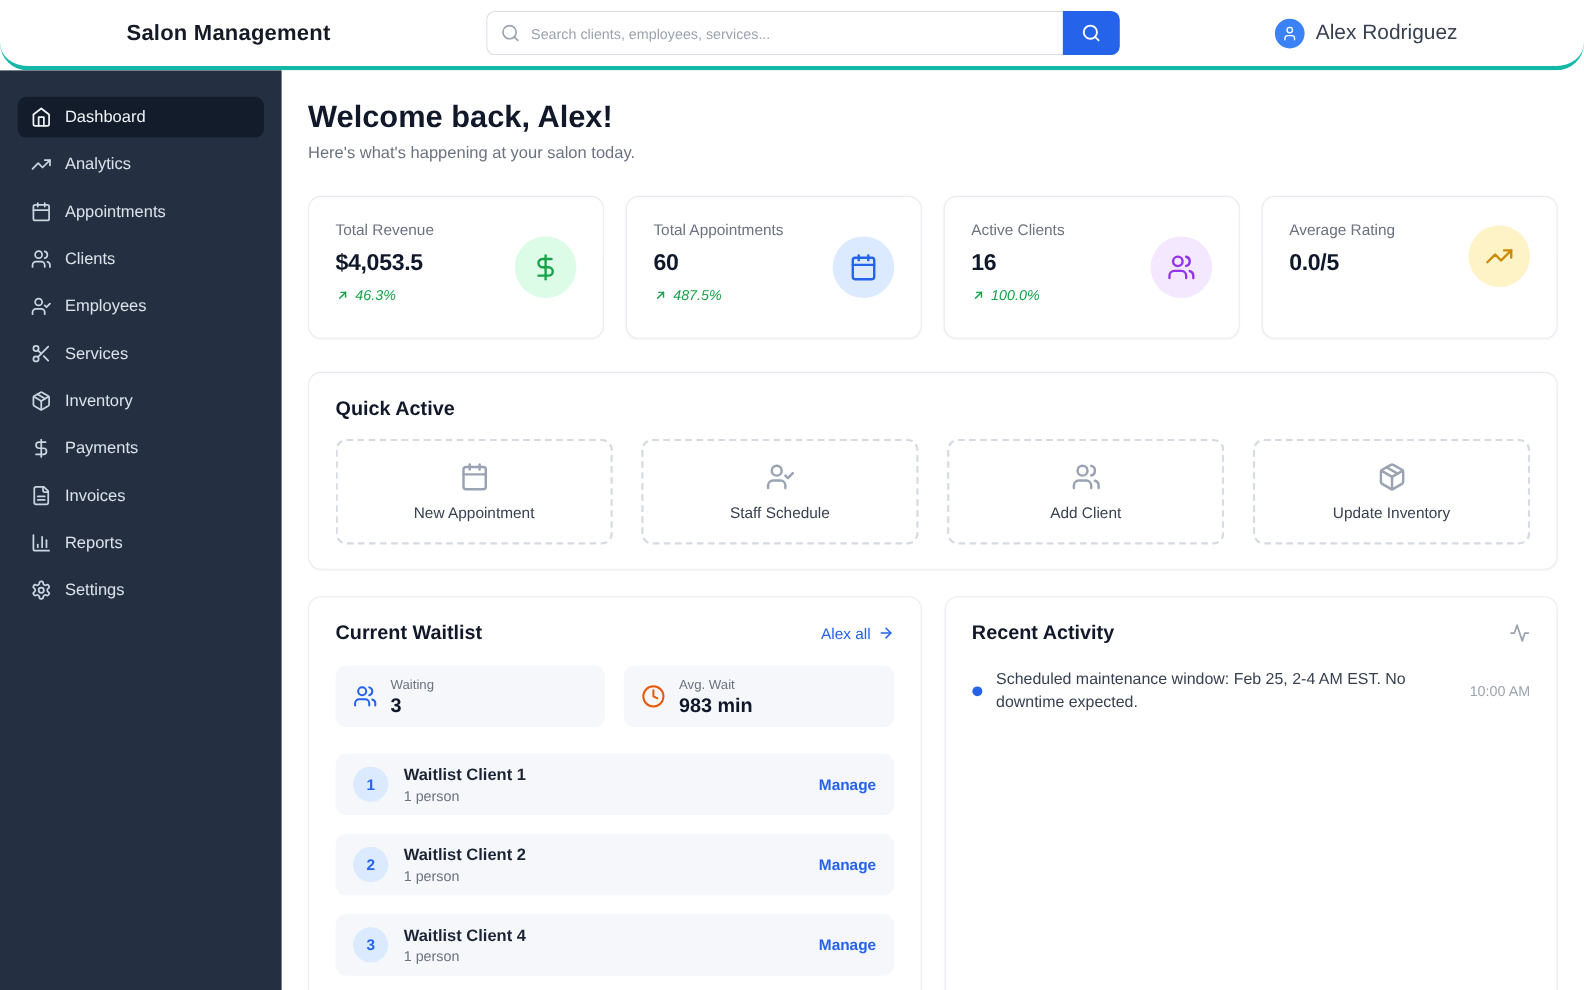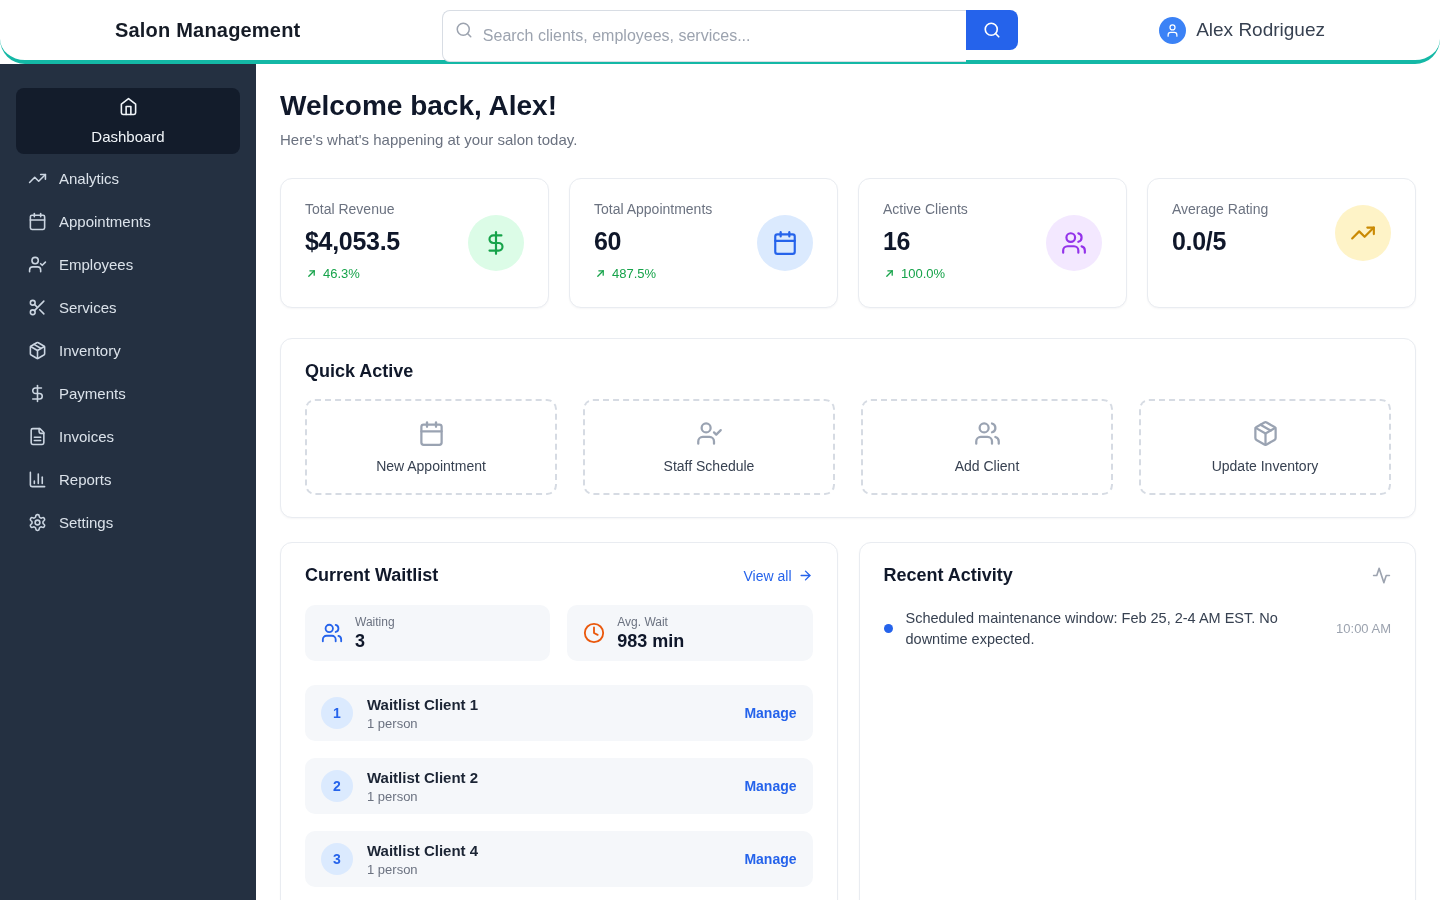--- a/index.html
+++ b/index.html
@@ -14,8 +14,8 @@
   .search-group { display:flex; align-items:stretch; height:40px; }
   .search-input-wrap { position:relative; width:524px; }
   .search-input-wrap svg { position:absolute; left:13px; top:11px; width:18px; height:18px; color:#9ca3af; }
-  .search-input { width:100%; height:52px; border:1px solid #d8dde4; border-right:none;
-    border-radius:8px 0 0 8px; padding:0 12px 0 40px; font-size:16px; color:#a16207; outline:none;
+  .search-input { width:100%; height:40px; border:1px solid #d8dde4; border-right:none;
+    border-radius:8px 0 0 8px; padding:0 12px 0 40px; font-size:13px; color:#a16207; outline:none;
     font-family:"Liberation Sans", sans-serif; }
   .search-input::placeholder { color:#9ca3af; }
   .search-btn { width:52px; height:40px; background:#2563eb; border:none; border-radius:0 8px 8px 0;

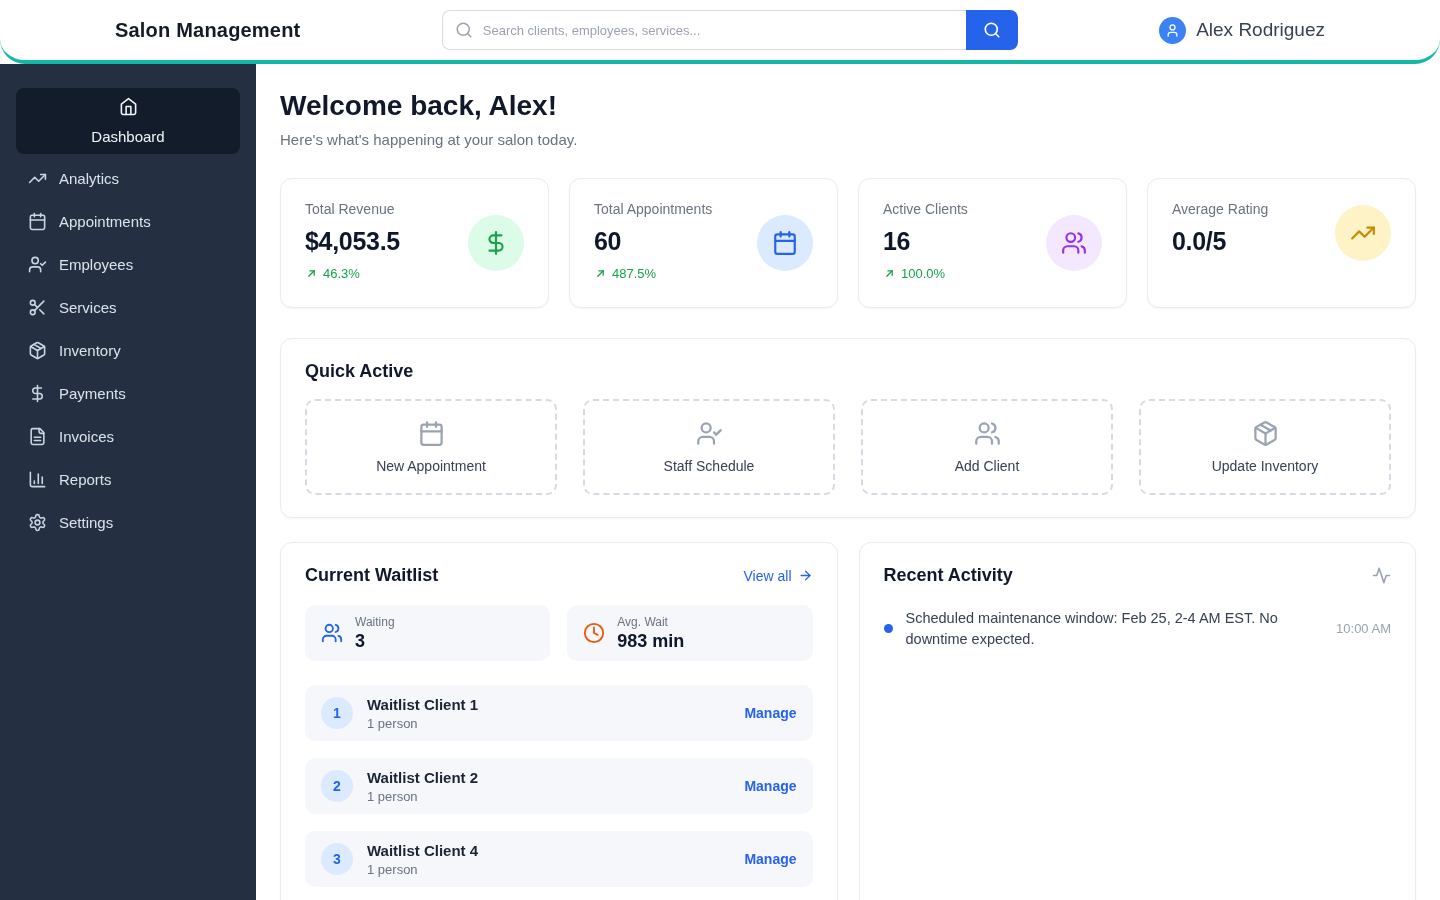--- a/index.html
+++ b/index.html
@@ -33,7 +33,7 @@
   .nav-item { display:flex; align-items:center; gap:12px; padding:9px 12px; margin-bottom:6px;
     border-radius:8px; color:#dbe2ea; font-size:15px; cursor:pointer; }
   .nav-item svg { width:19px; height:19px; color:#cbd5e1; flex:0 0 19px; }
-  .nav-item.active { background:#131c2b; color:#f1f5f9;flex-direction:column; }
+  .nav-item.active { background:#131c2b; color:#f1f5f9; }
   .nav-item.active svg { color:#f1f5f9; }
 
   .content { flex:1; padding:26px 24px; overflow:hidden; }

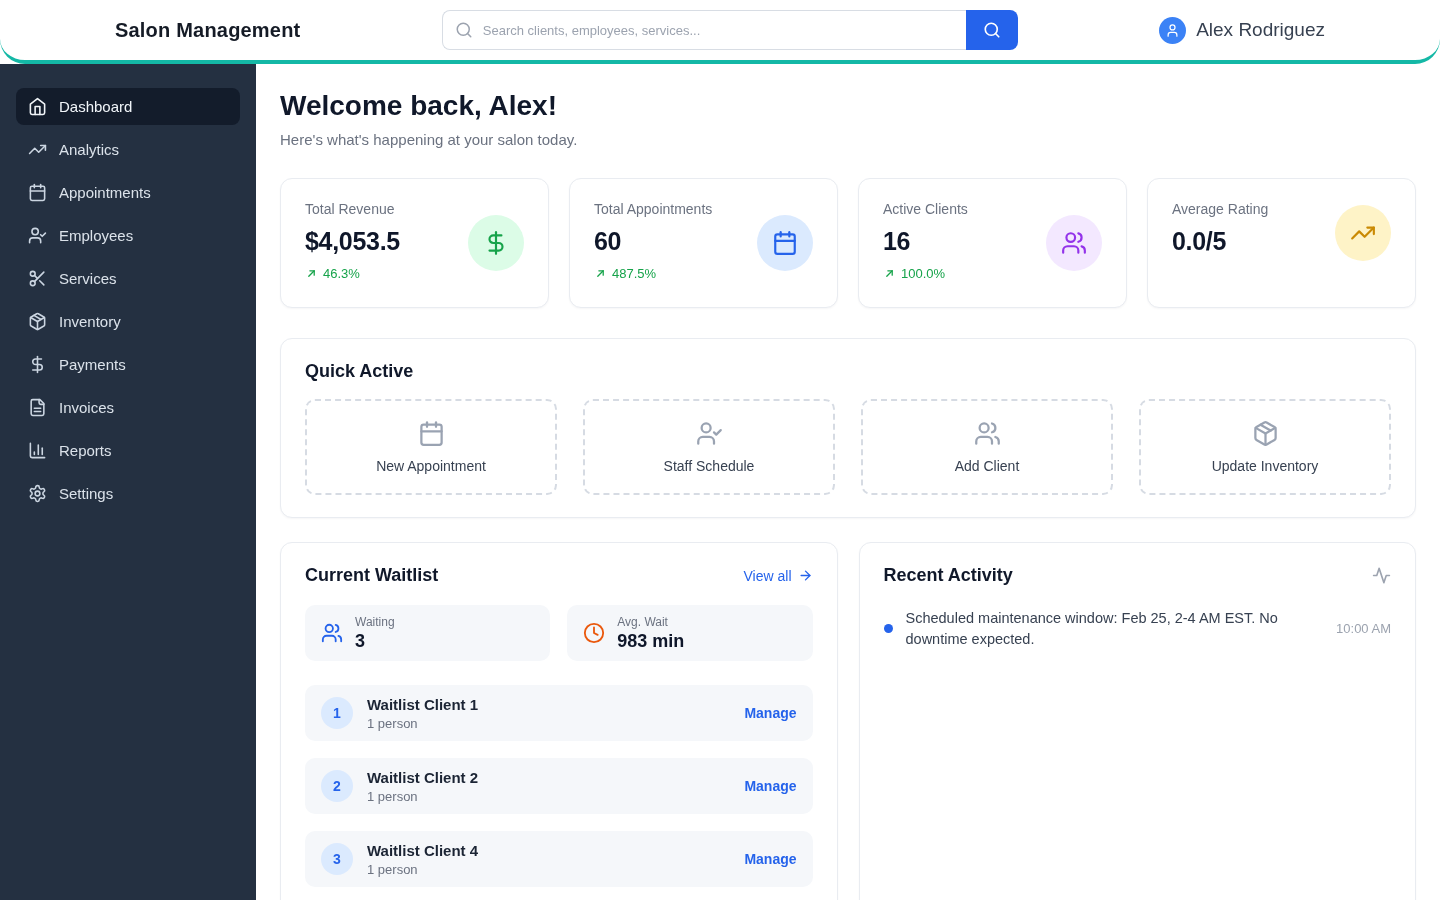--- a/index.html
+++ b/index.html
@@ -170,6 +170,15 @@
       <svg viewBox="0 0 24 24" fill="none" stroke="currentColor" stroke-width="2" stroke-linecap="round" stroke-linejoin="round">
           <path d="M16 21v-2a4 4 0 0 0-4-4H6a4 4 0 0 0-4 4v2"></path>
           <circle cx="9" cy="7" r="4"></circle>
+          <path d="M22 21v-2a4 4 0 0 0-3-3.87"></path>
+          <path d="M16 3.13a4 4 0 0 1 0 7.75"></path>
+        </svg>
+      <span>Clients</span>
+    </div>
+    <div class="nav-item">
+      <svg viewBox="0 0 24 24" fill="none" stroke="currentColor" stroke-width="2" stroke-linecap="round" stroke-linejoin="round">
+          <path d="M16 21v-2a4 4 0 0 0-4-4H6a4 4 0 0 0-4 4v2"></path>
+          <circle cx="9" cy="7" r="4"></circle>
           <path d="m16 11 2 2 4-4"></path>
         </svg>
       <span>Employees</span>

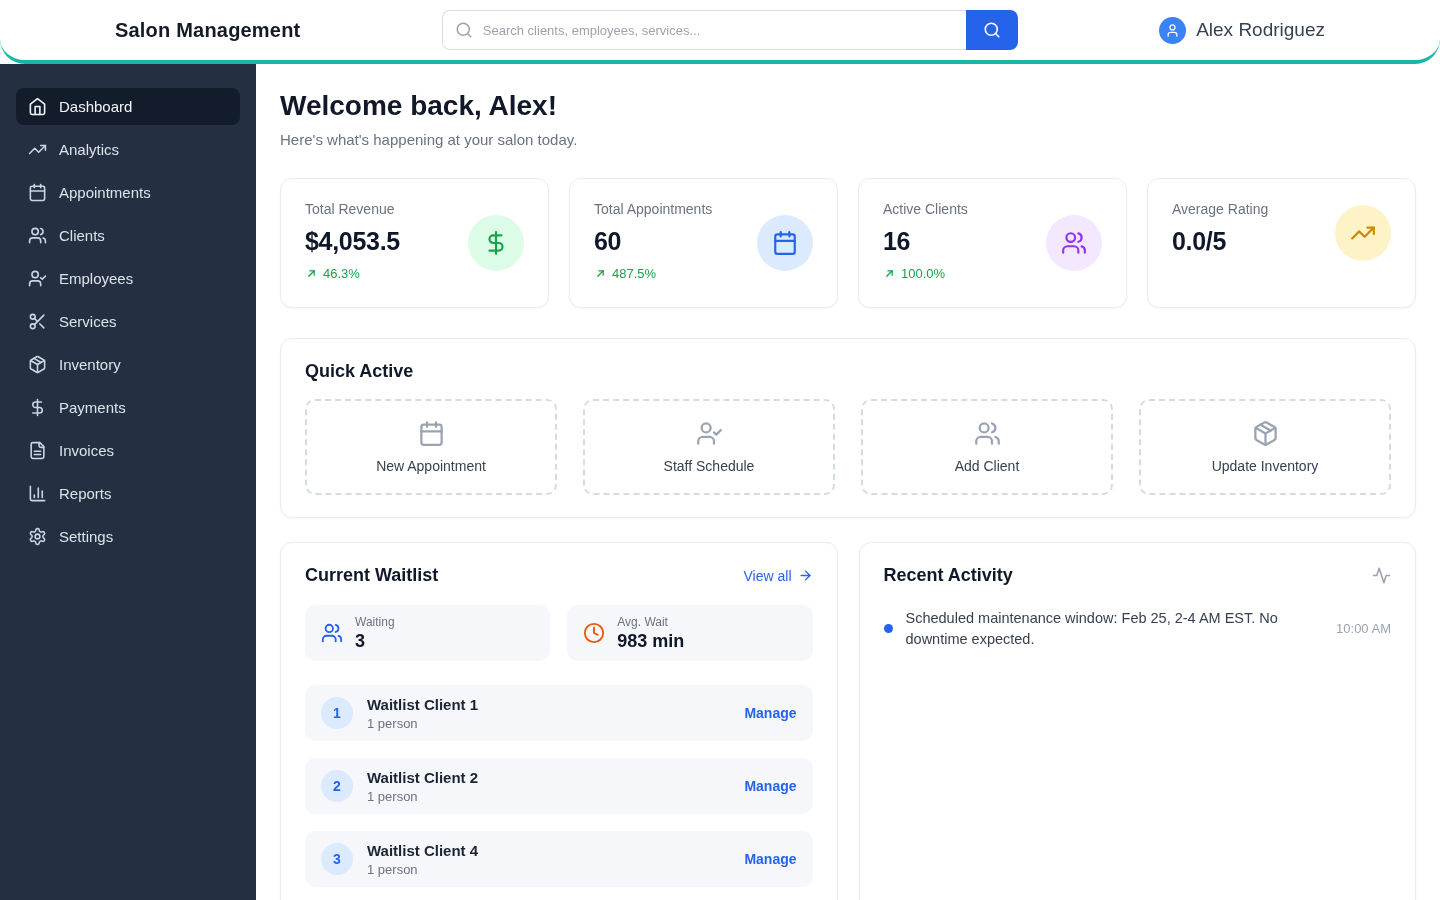--- a/index.html
+++ b/index.html
@@ -47,7 +47,7 @@
   .stat-card { background:#fff; border:1px solid #e9ecf1; border-radius:12px; padding:22px 24px;
     height:130px; display:flex; justify-content:space-between; box-shadow:0 1px 2px rgba(15,23,42,.04); }
   .stat-label { font-size:14px; color:#6b7280; }
-  .stat-value { font-size:25px; font-weight:700; color:#0f172a; margin-top:10px; letter-spacing:-.3px; }
+  .stat-value { font-size:21px; font-weight:700; color:#0f172a; margin-top:10px; letter-spacing:-.3px; }
   .stat-trend { display:flex; align-items:center; gap:5px; margin-top:10px; font-size:13px; color:#16a34a; }
   .stat-trend svg { width:13px; height:13px; }
   .stat-iconwrap { width:56px; height:56px; border-radius:50%; display:flex; align-items:center;

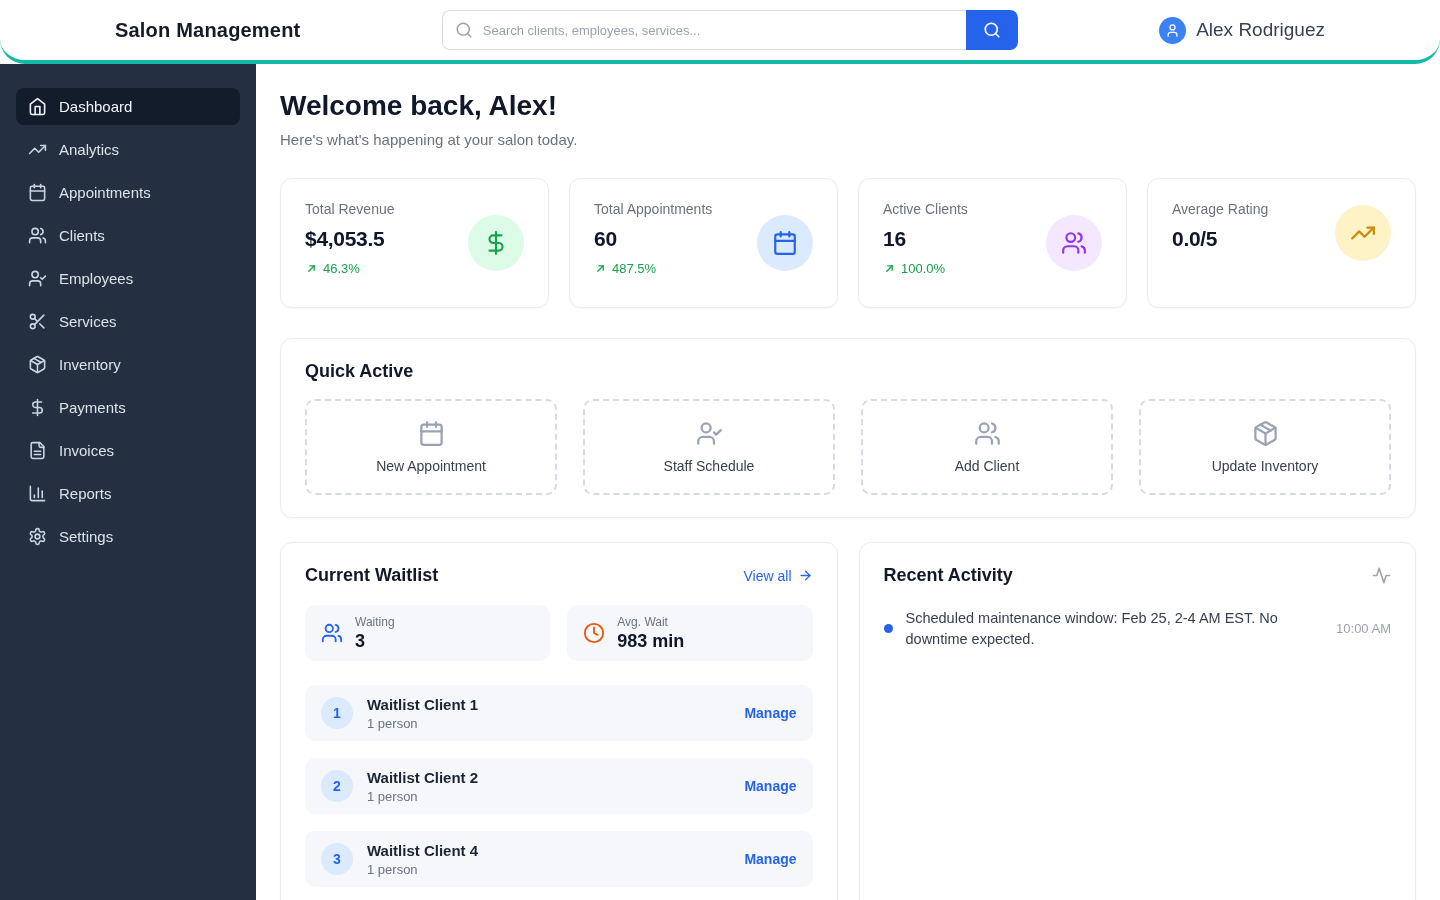--- a/index.html
+++ b/index.html
@@ -48,7 +48,7 @@
     height:130px; display:flex; justify-content:space-between; box-shadow:0 1px 2px rgba(15,23,42,.04); }
   .stat-label { font-size:14px; color:#6b7280; }
   .stat-value { font-size:21px; font-weight:700; color:#0f172a; margin-top:10px; letter-spacing:-.3px; }
-  .stat-trend { display:flex; align-items:center; gap:5px; margin-top:10px; font-size:13px; color:#16a34a; }
+  .stat-trend { display:flex; align-items:center; gap:5px; margin-top:10px; font-size:13px; color:#16a34a;font-style:italic; }
   .stat-trend svg { width:13px; height:13px; }
   .stat-iconwrap { width:56px; height:56px; border-radius:50%; display:flex; align-items:center;
     justify-content:center; align-self:center; flex:0 0 56px; }

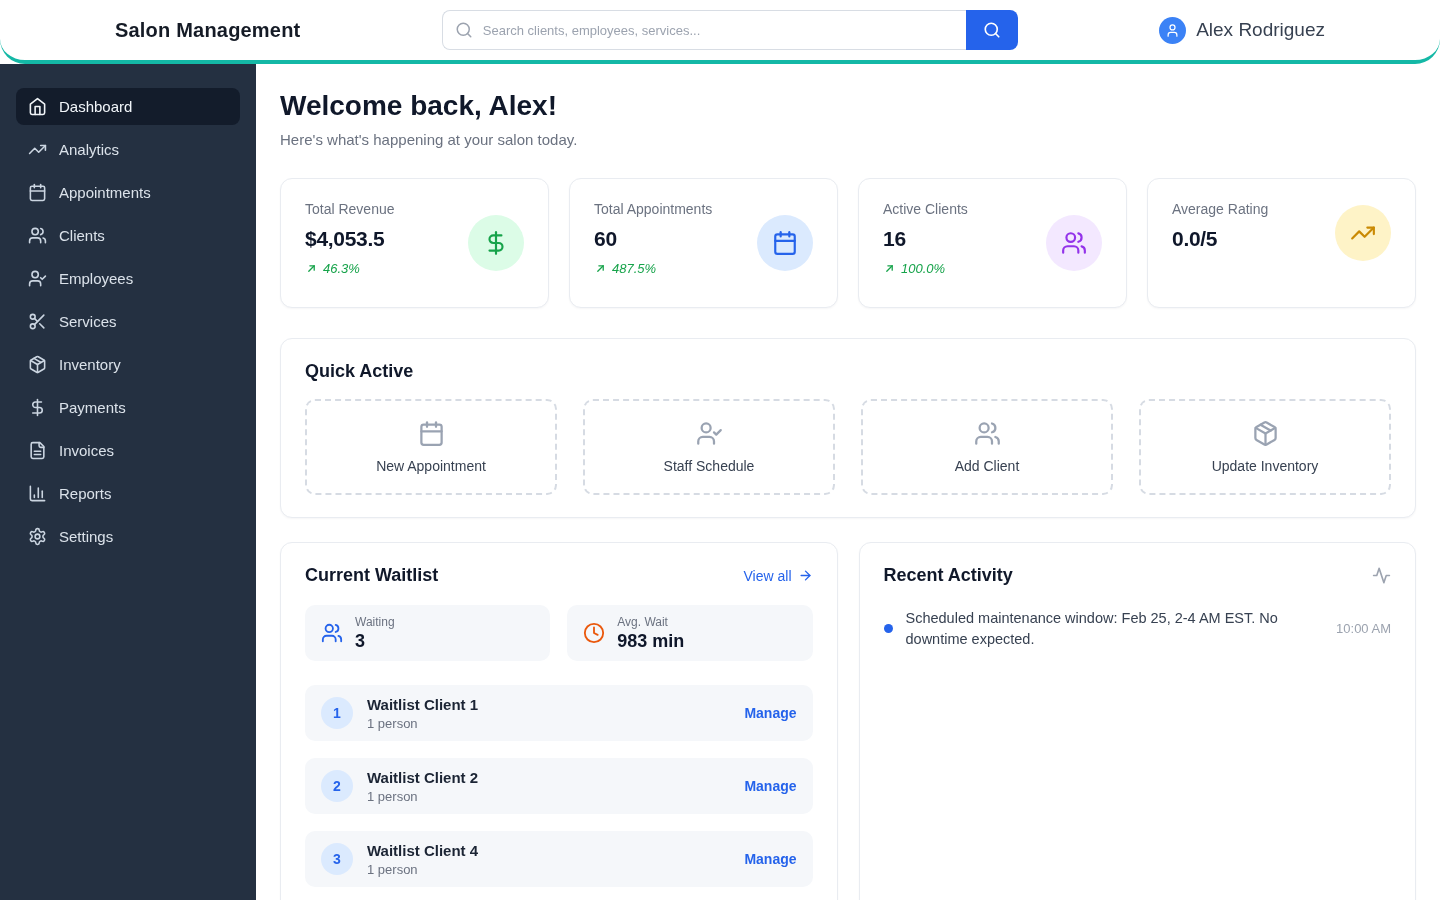--- a/index.html
+++ b/index.html
@@ -367,7 +367,7 @@
         <div class="card-head">
           <h2 class="card-title">Current Waitlist</h2>
           <a class="view-all">
-            <span>View all</span>
+            <span>Alex all</span>
             <svg viewBox="0 0 24 24" fill="none" stroke="currentColor" stroke-width="2.2" stroke-linecap="round" stroke-linejoin="round">
                 <path d="M5 12h14"></path>
                 <path d="m12 5 7 7-7 7"></path>

